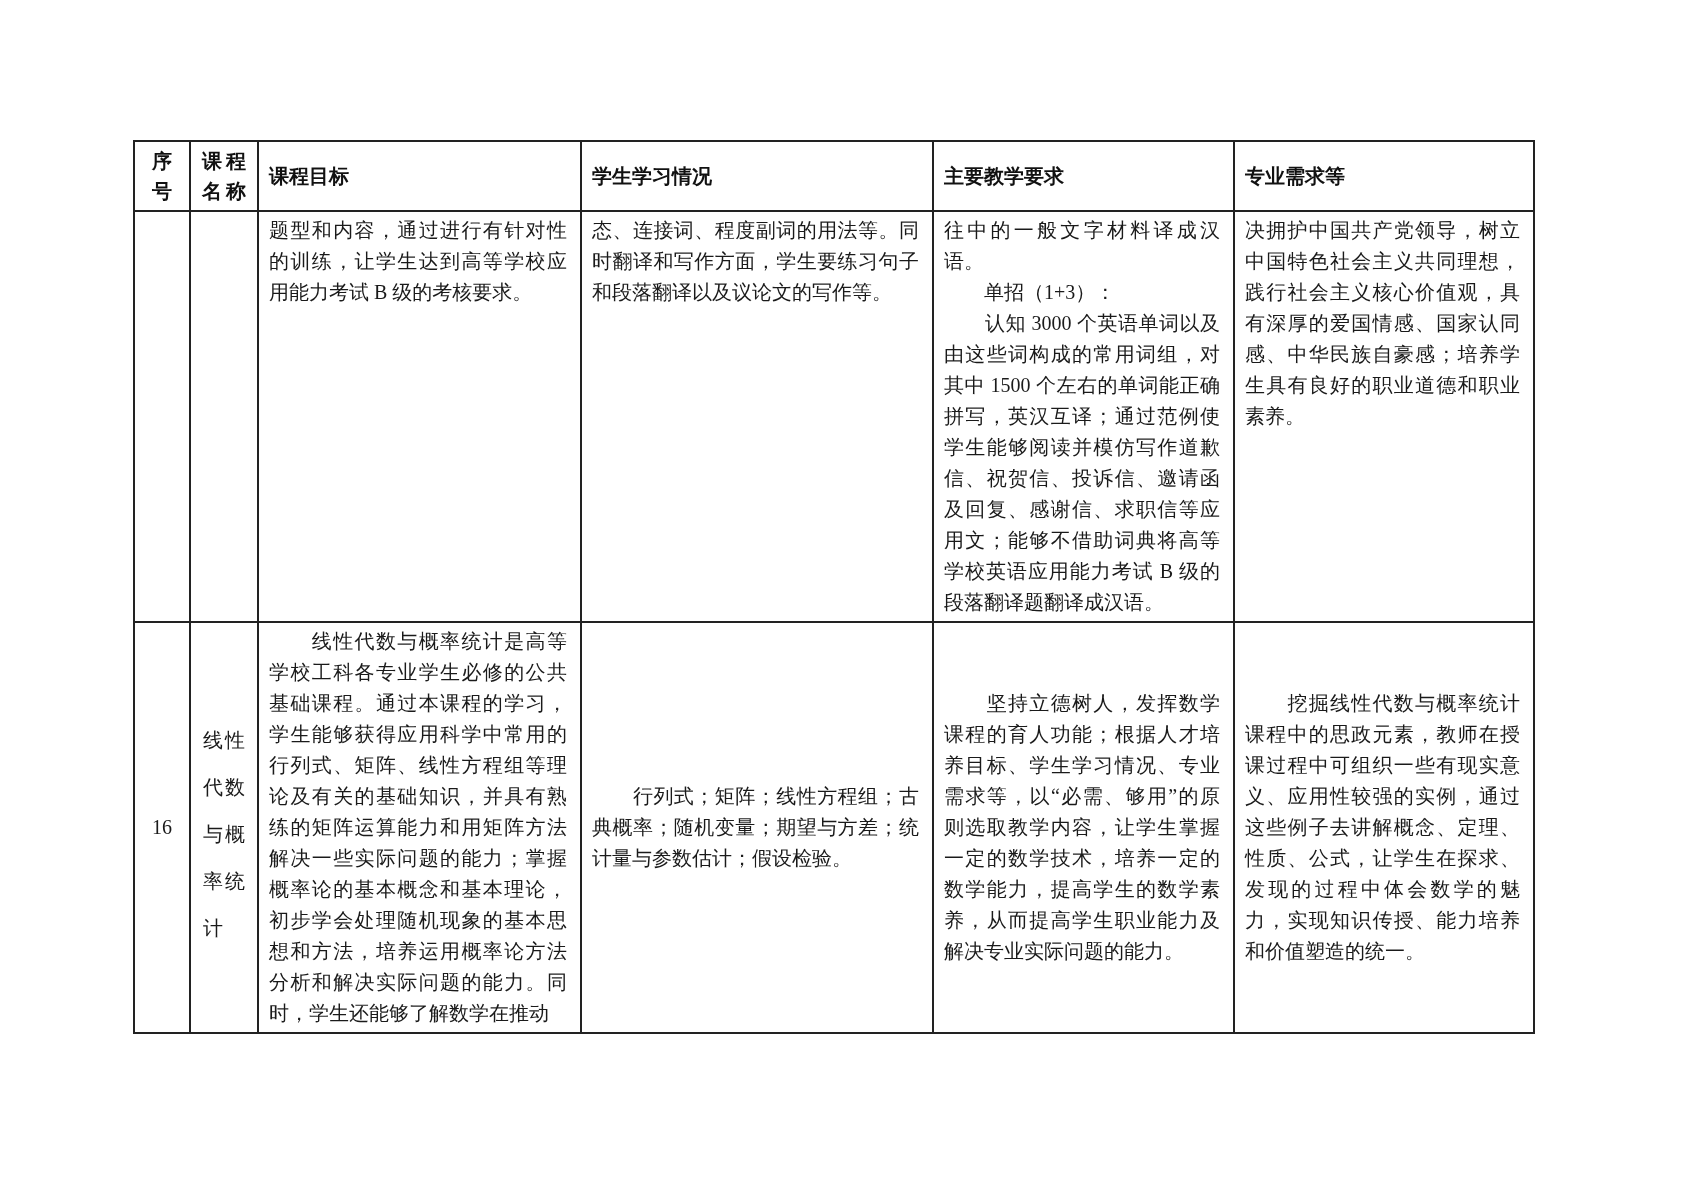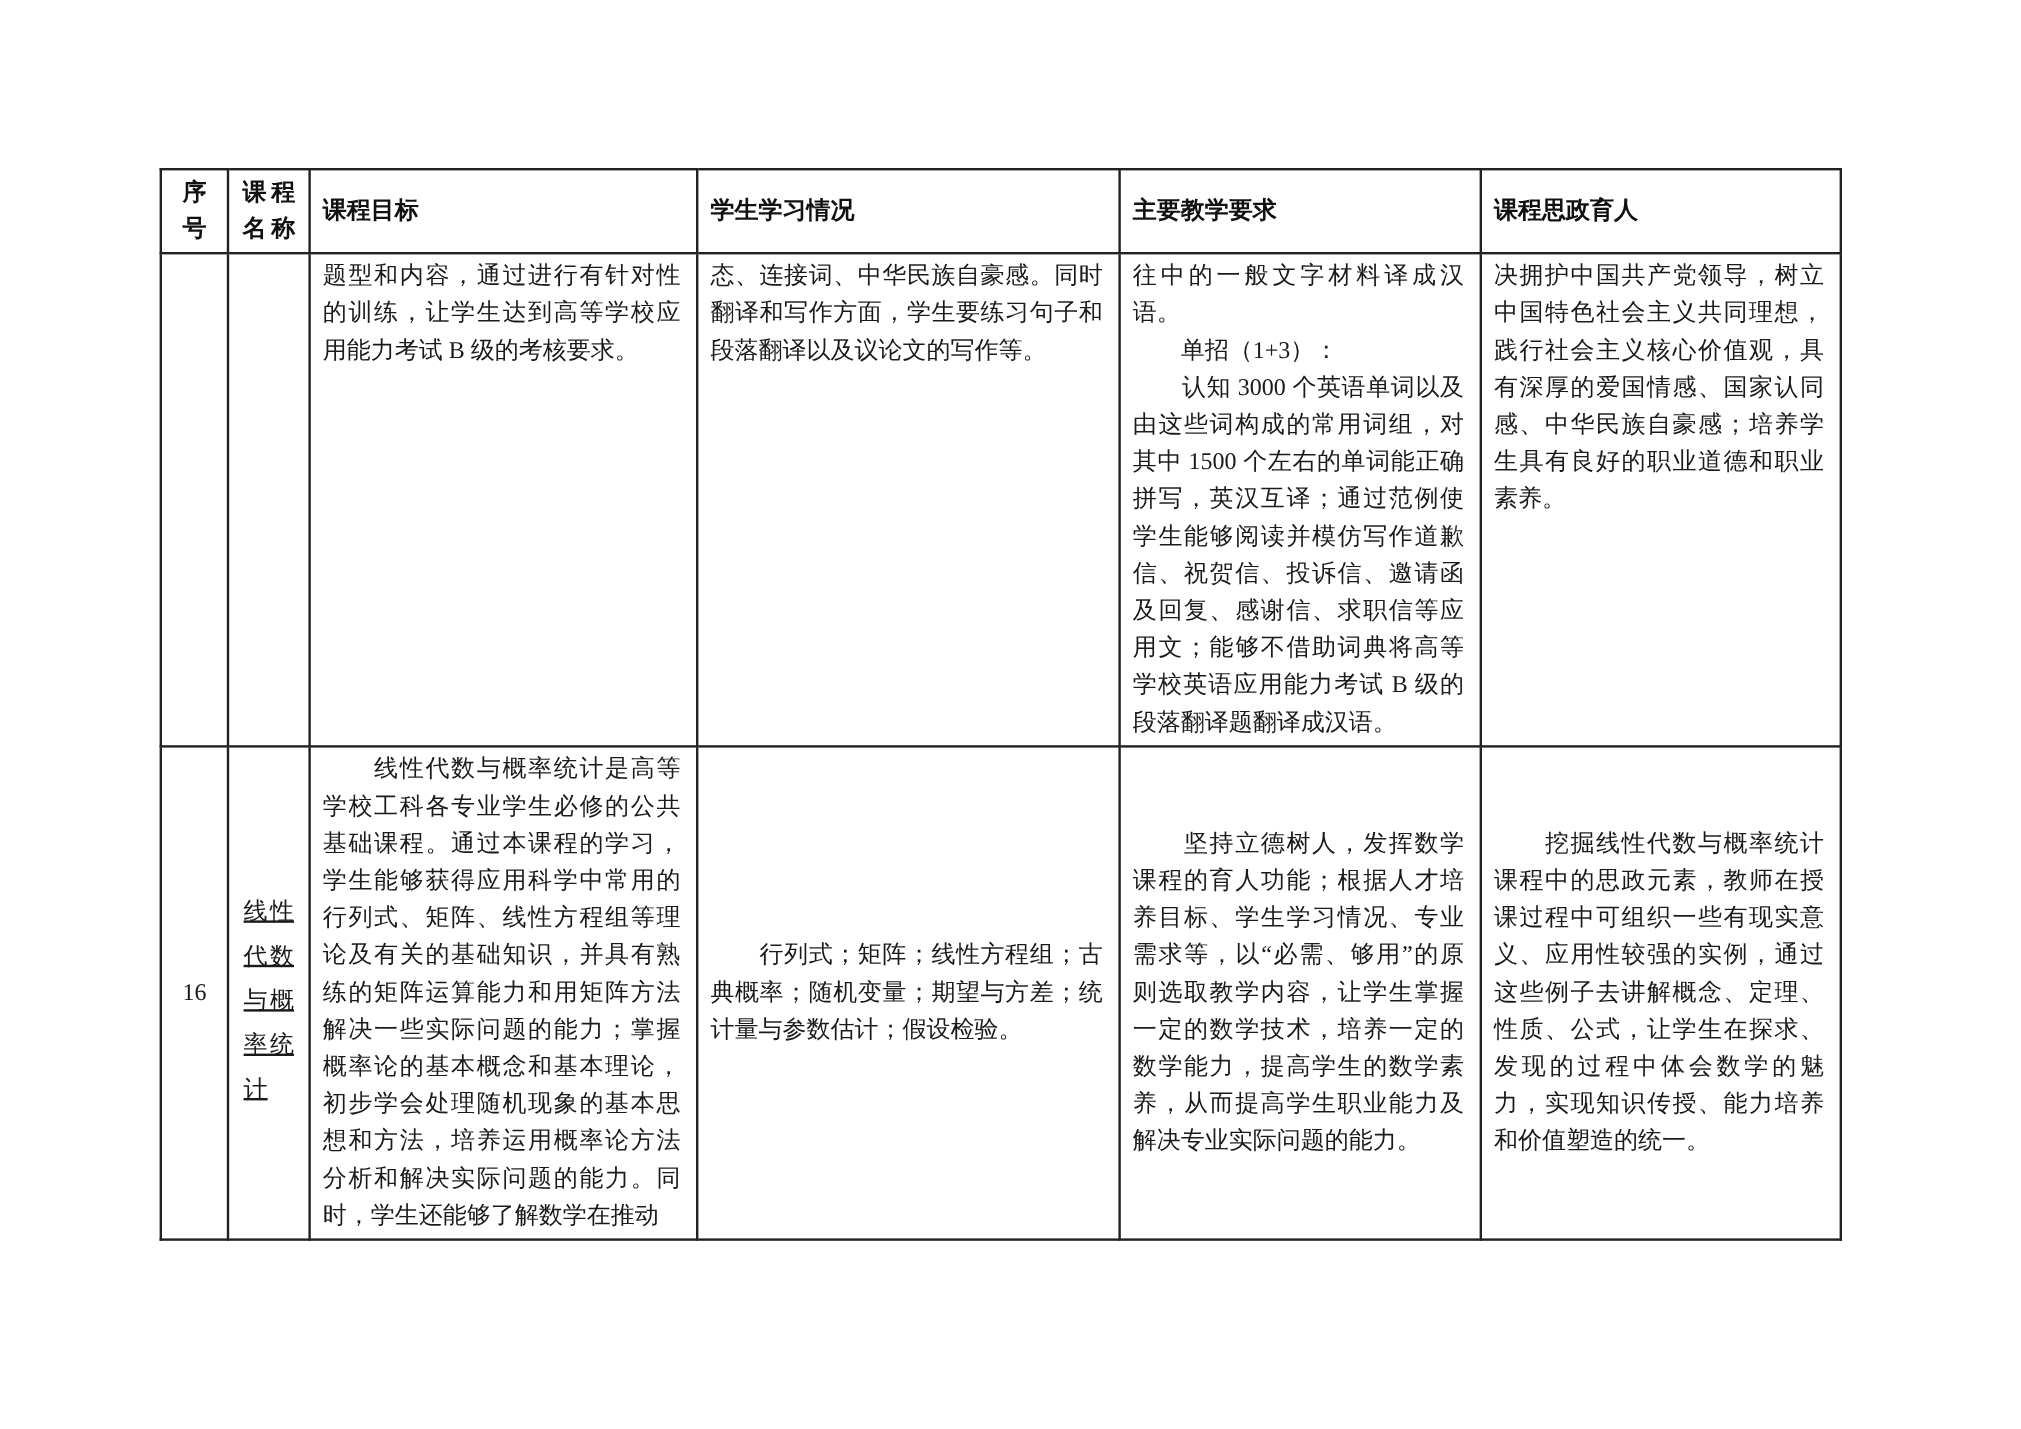--- a/index.html
+++ b/index.html
@@ -109,7 +109,7 @@
         <th>课程目标</th>
         <th>学生学习情况</th>
         <th>主要教学要求</th>
-        <th>课程思政育人</th>
+        <th>专业需求等</th>
       </tr>
     </thead>
     <tbody>

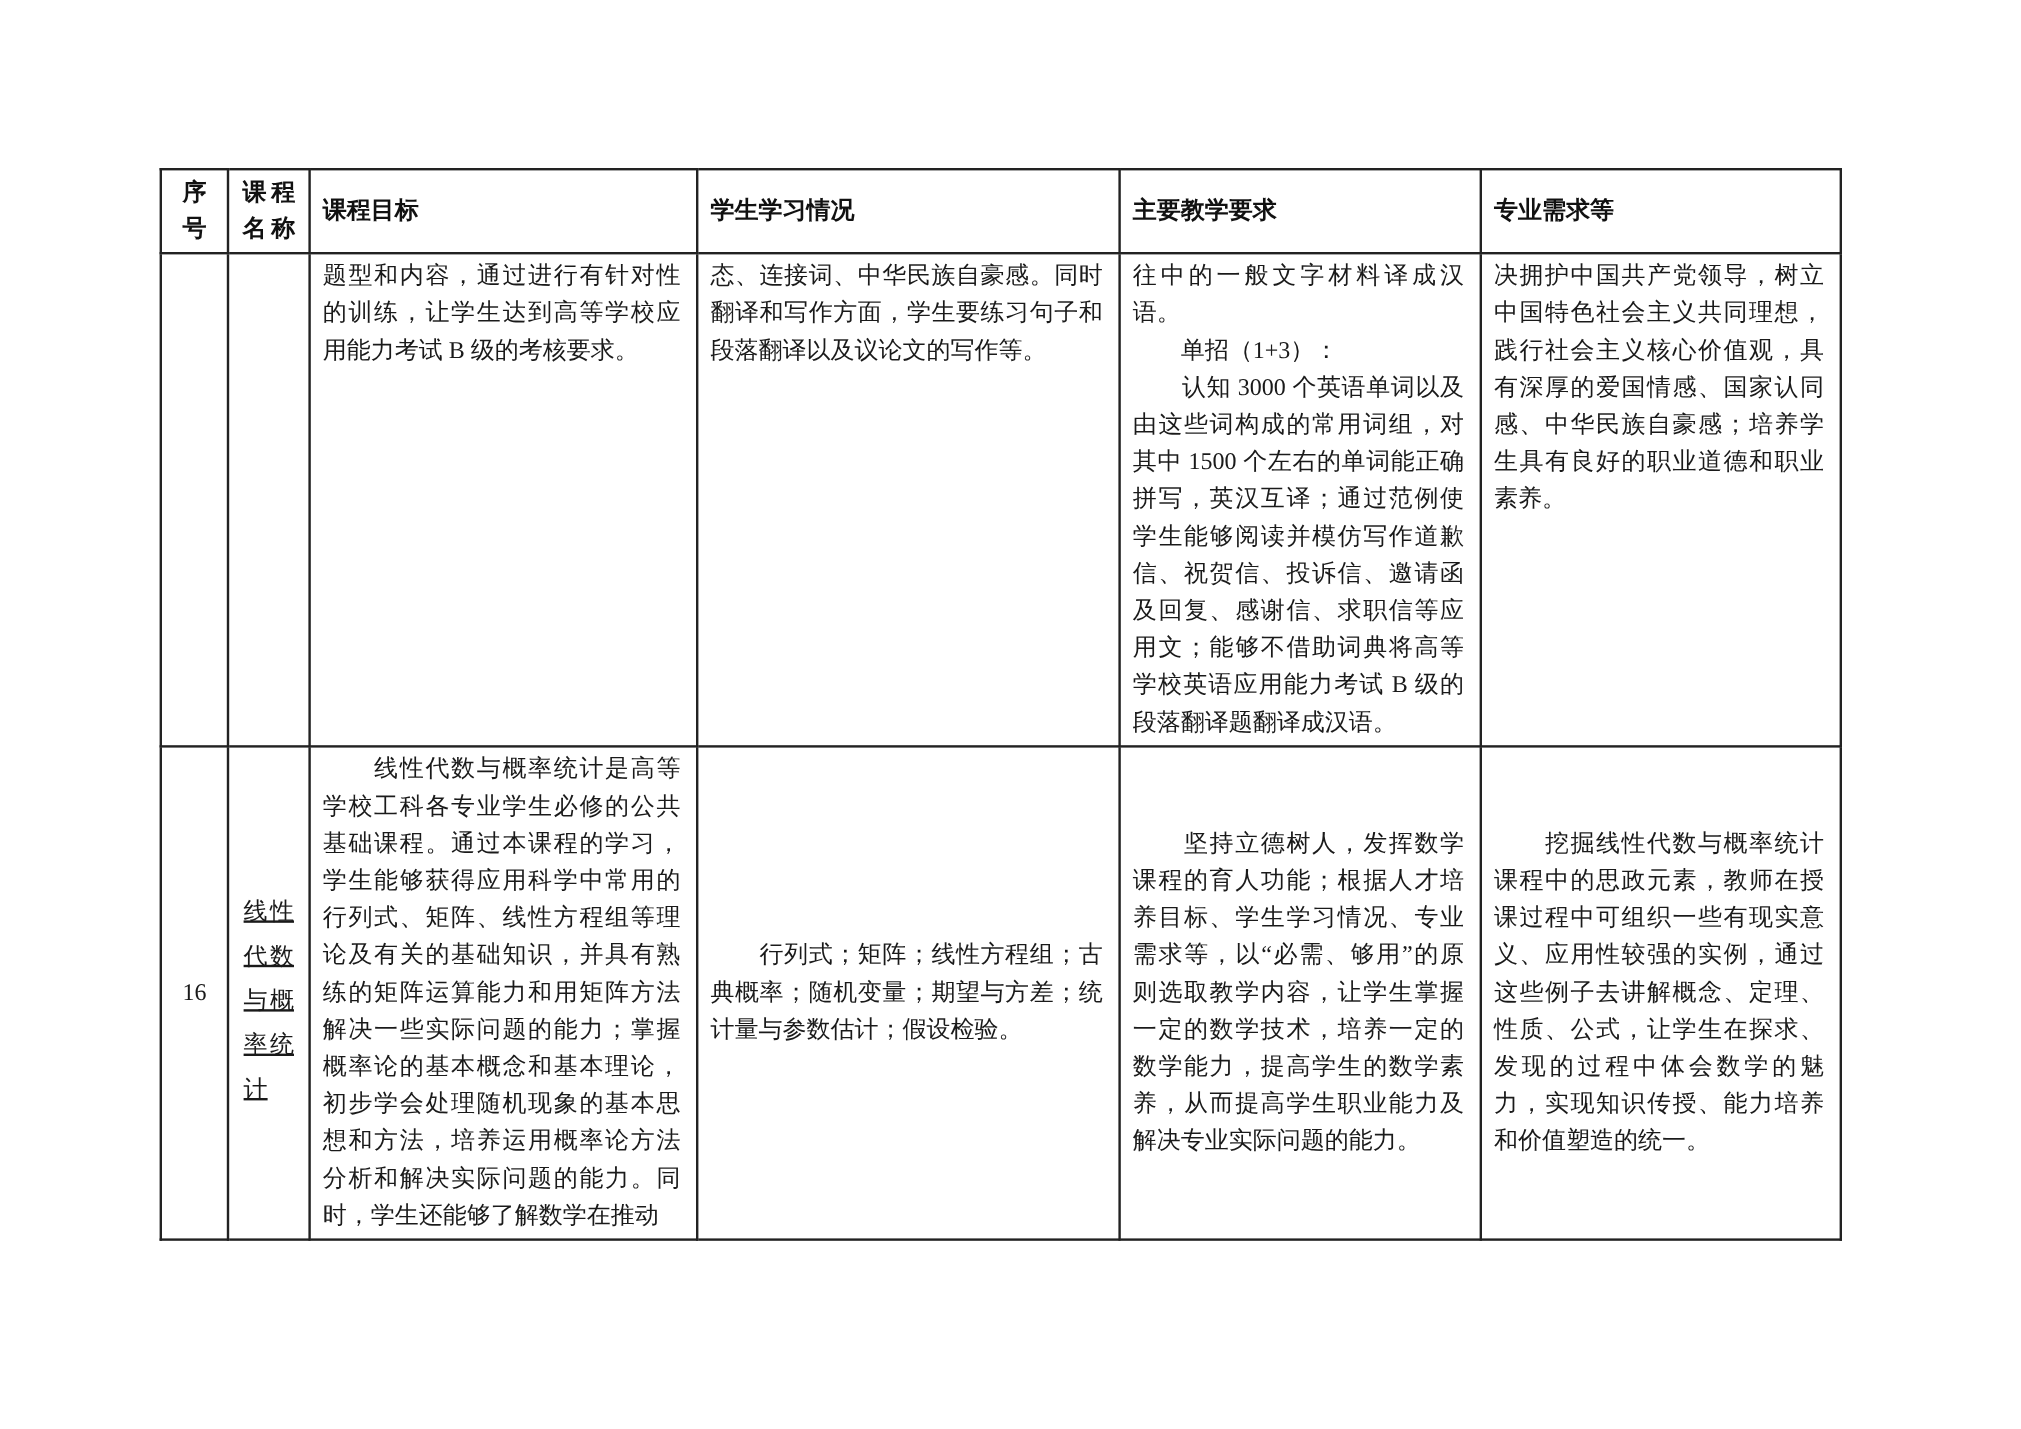--- a/index.html
+++ b/index.html
@@ -117,7 +117,7 @@
         <td class="serial"></td>
         <td class="name-cell"></td>
         <td>题型和内容，通过进行有针对性的训练，让学生达到高等学校应用能力考试 B 级的考核要求。</td>
-        <td>态、连接词、中华民族自豪感。同时翻译和写作方面，学生要练习句子和段落翻译以及议论文的写作等。</td>
+        <td>态、连接词、程度副词的用法等。同时翻译和写作方面，学生要练习句子和段落翻译以及议论文的写作等。</td>
         <td>往中的一般文字材料译成汉语。
 　　单招（1+3）：
 　　认知 3000 个英语单词以及由这些词构成的常用词组，对其中 1500 个左右的单词能正确拼写，英汉互译；通过范例使学生能够阅读并模仿写作道歉信、祝贺信、投诉信、邀请函及回复、感谢信、求职信等应用文；能够不借助词典将高等学校英语应用能力考试 B 级的段落翻译题翻译成汉语。</td>

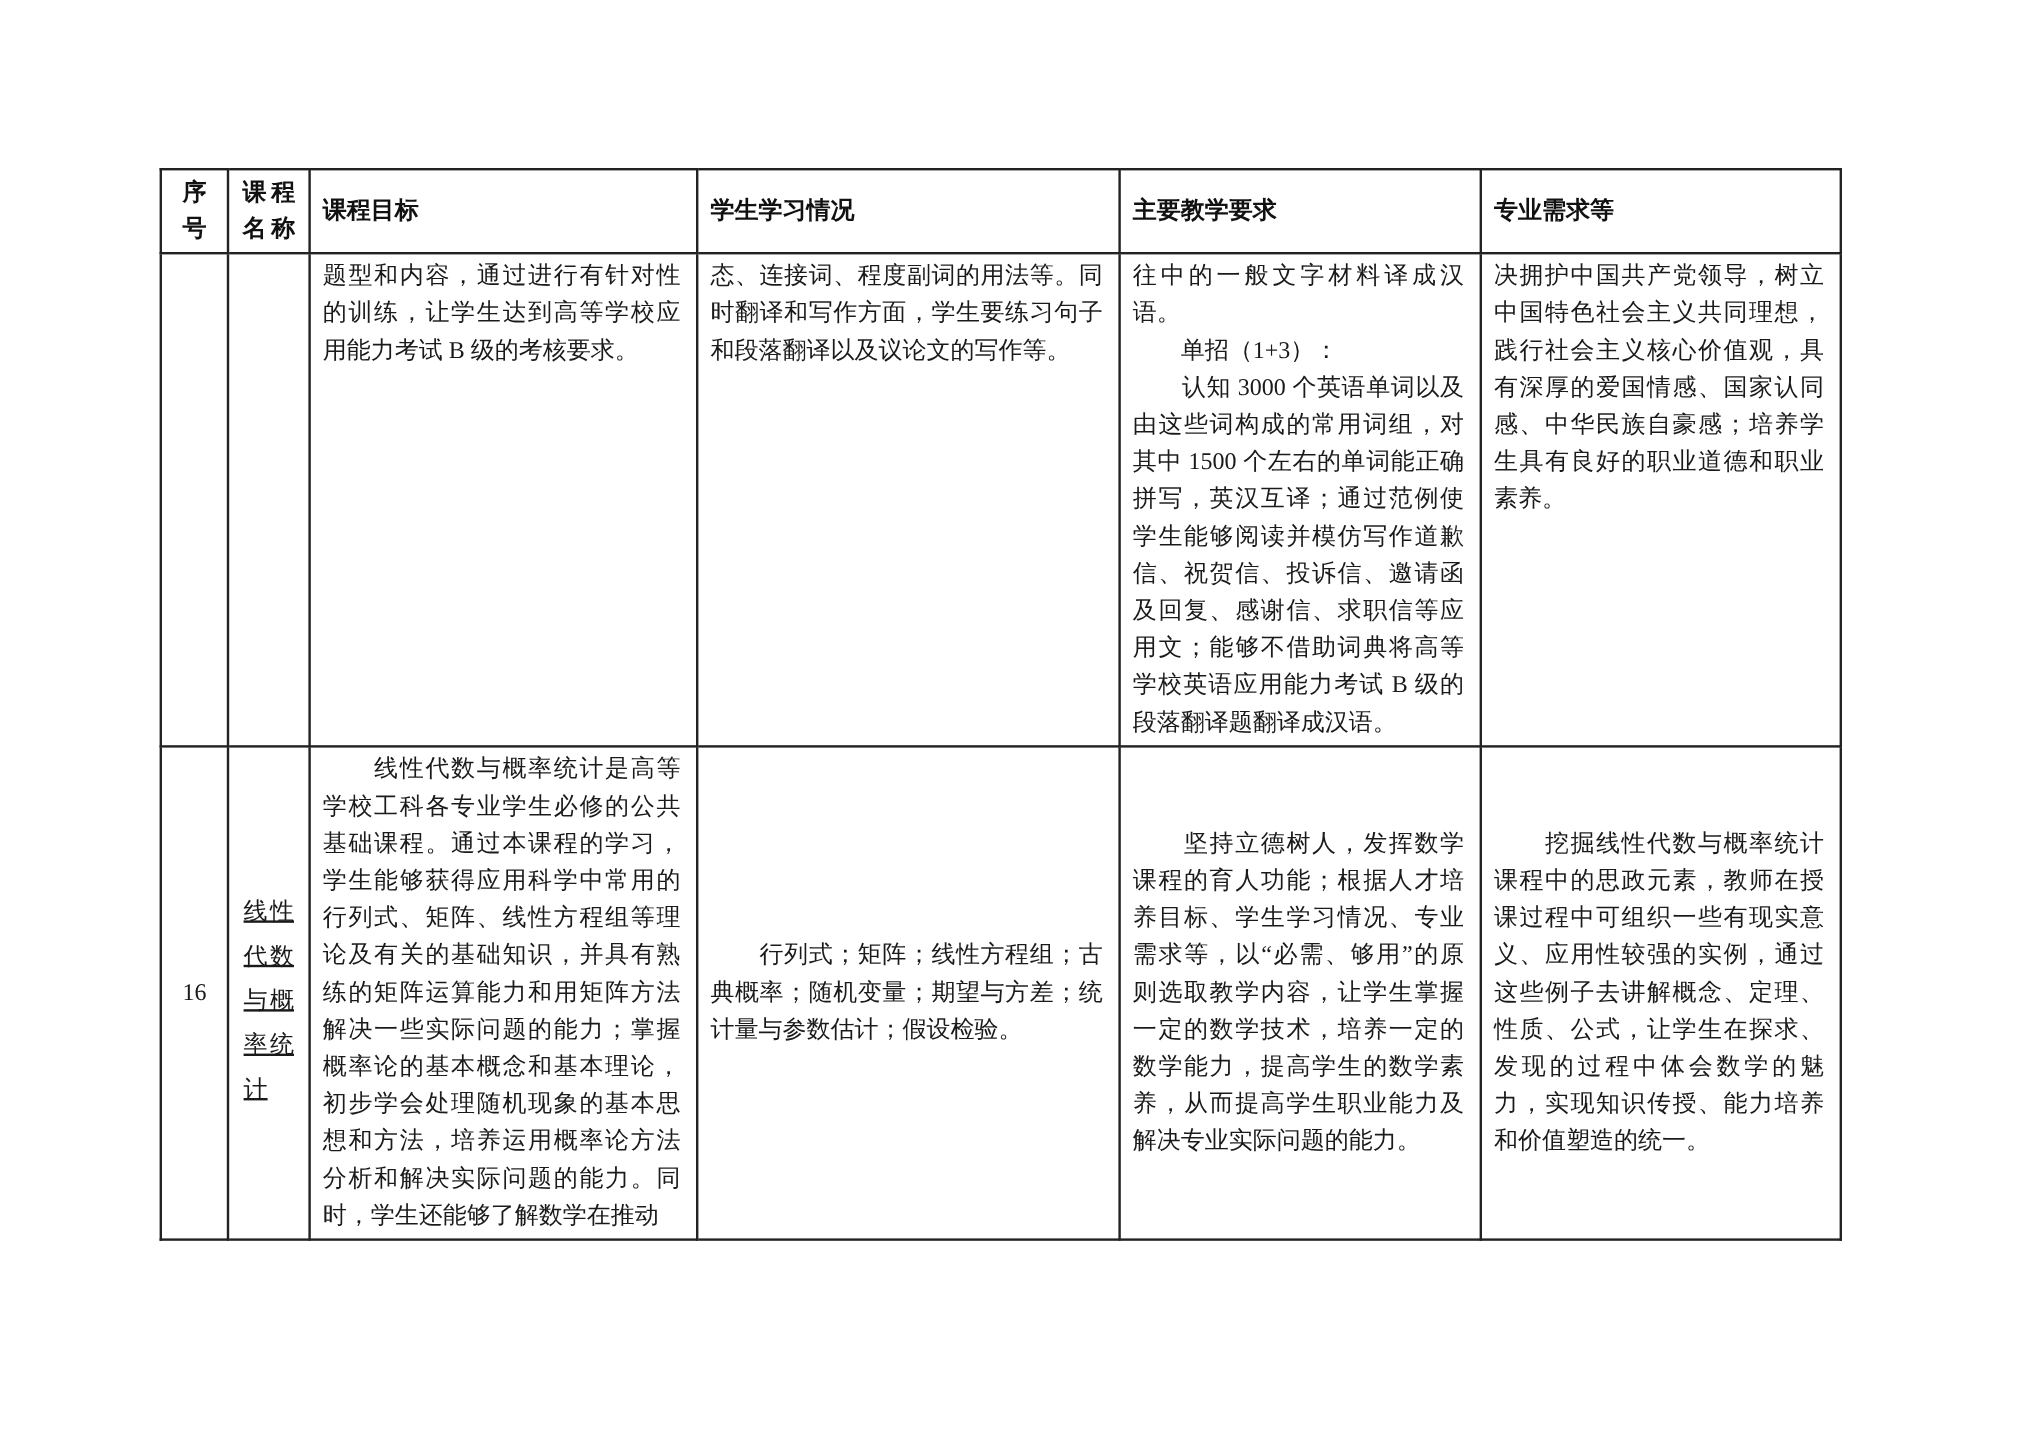--- a/index.html
+++ b/index.html
@@ -71,9 +71,8 @@
     text-align: justify;
     text-align-last: justify;
     vertical-align: middle;
-    line-height: 37px;
+    line-height: 47px;
     padding: 16px 12px 3px 12px;
-    text-decoration: underline;
   }
   .course-table td.v-mid { vertical-align: middle; }
   .page-number {

